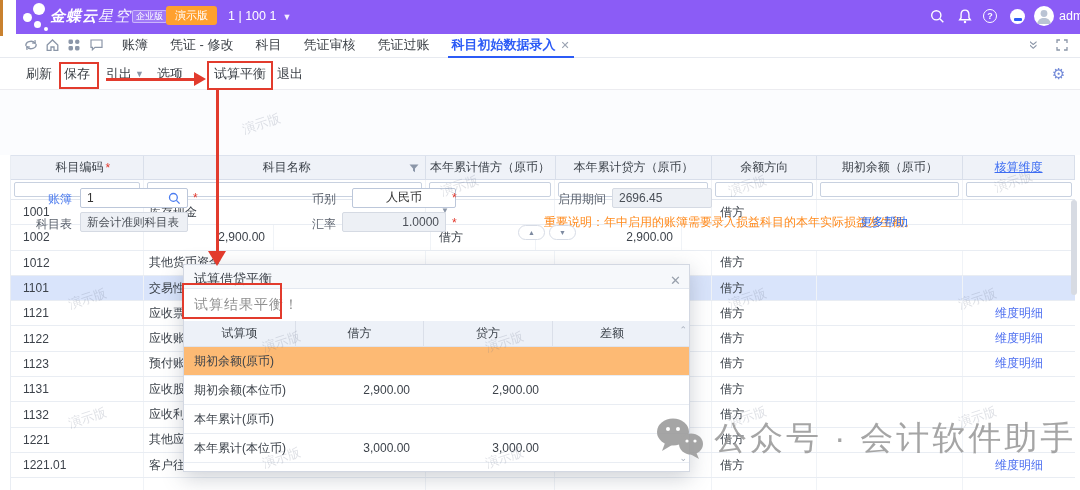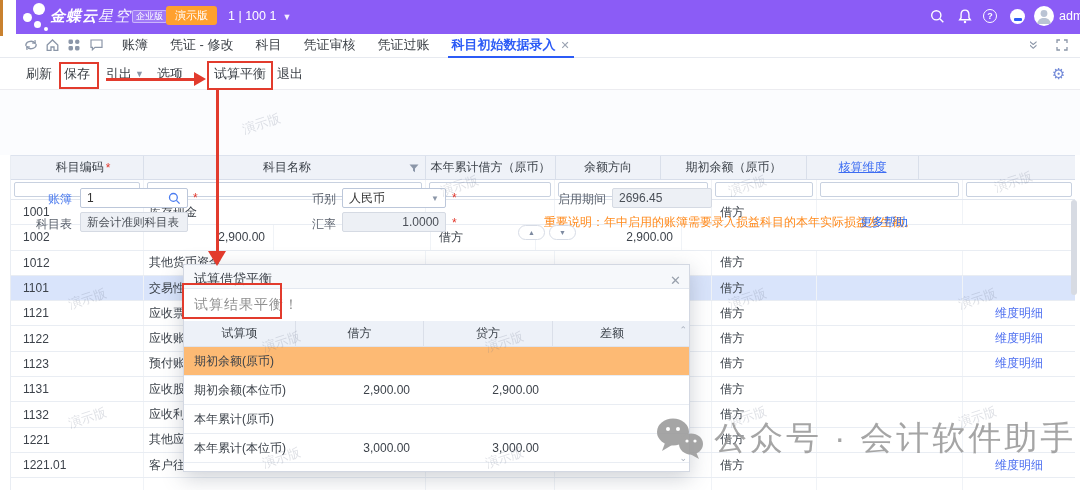--- a/index.html
+++ b/index.html
@@ -269,6 +269,9 @@
     <div class="hc c2" style="justify-content:center; padding:0;">
         <span>本年累计借方（原币）</span>
       </div>
+    <div class="hc c3" style="justify-content:center; padding:0;">
+        <span>本年累计贷方（原币）</span>
+      </div>
     <div class="hc c4" style="justify-content:center; padding:0;">
         <span>余额方向</span>
       </div>

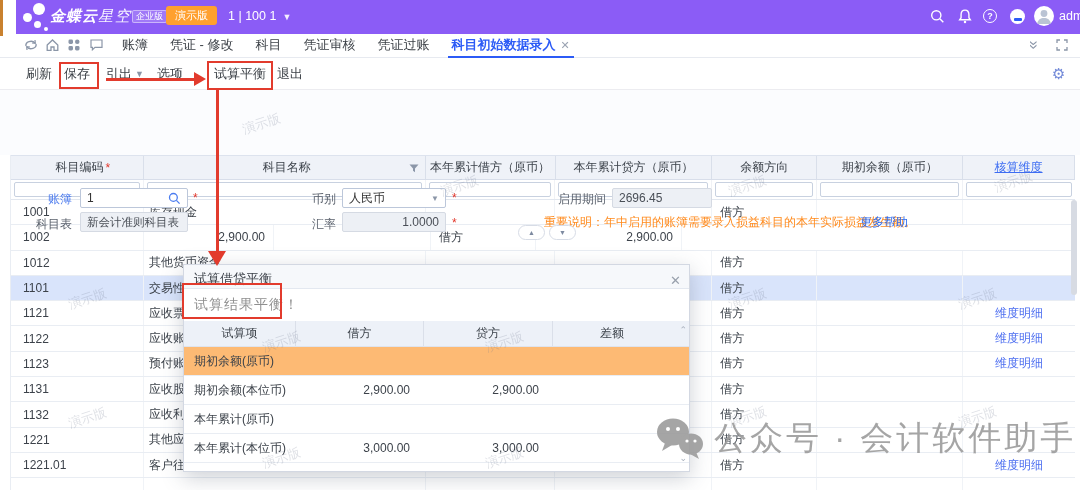--- a/index.html
+++ b/index.html
@@ -230,7 +230,7 @@
     </div>
 
   <span class="f-lbl" style="left:274px; top:101px; width:62px;">币别</span>
-  <div class="f-box" style="left:342px; top:98px; width:104px;">
+  <div class="f-box" style="left:352px; top:98px; width:104px;flex-direction:column;">
     <span>人民币</span>
     <span style="margin-left:auto; font-size:8px; color:#8b96a8;">▼</span>
   </div>

